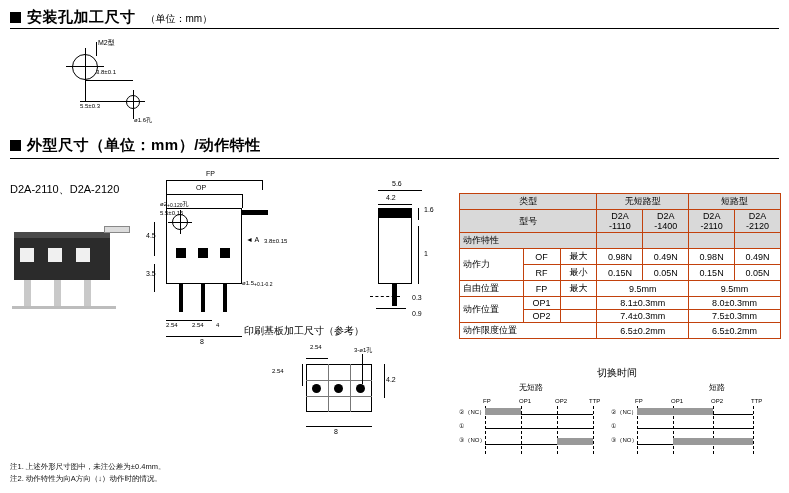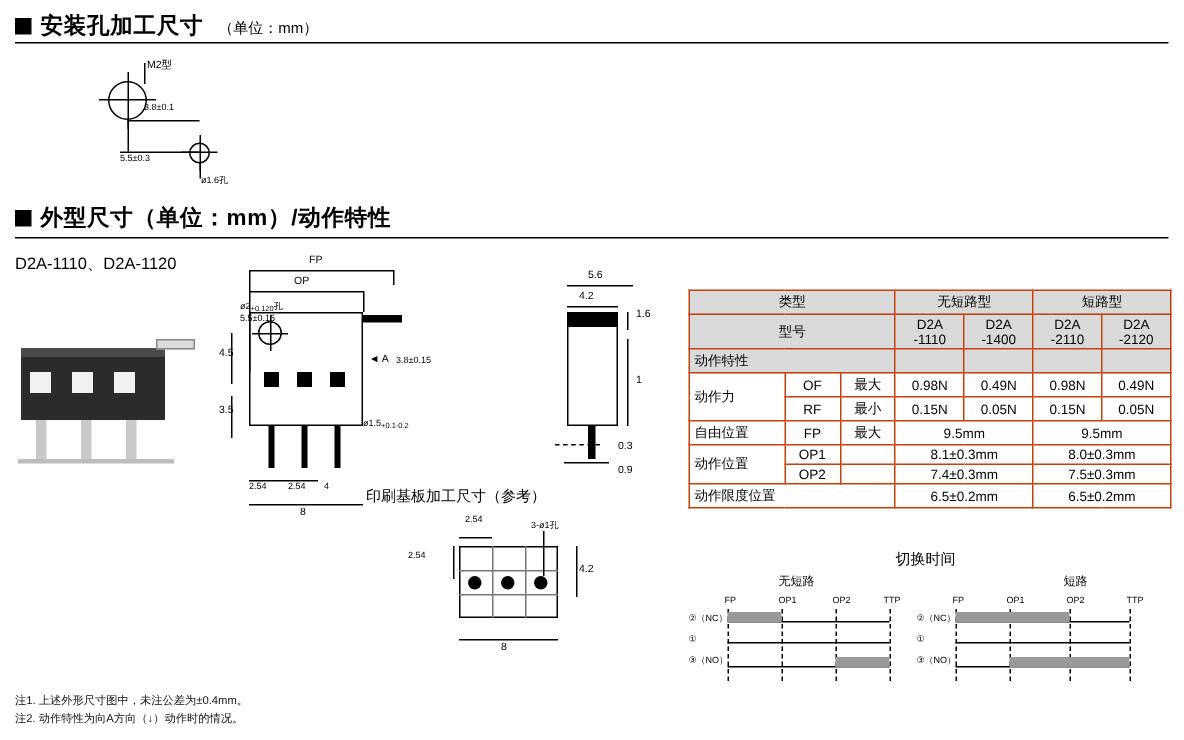--- a/index.html
+++ b/index.html
@@ -102,7 +102,6 @@
   </div>
   <div class="rule" style="left:10px; top:158px; width:769px;"></div>
 
-  <div class="t11" style="left:10px; top:168px;">D2A-1110、D2A-1120</div>
 
   <div class="photo">
 

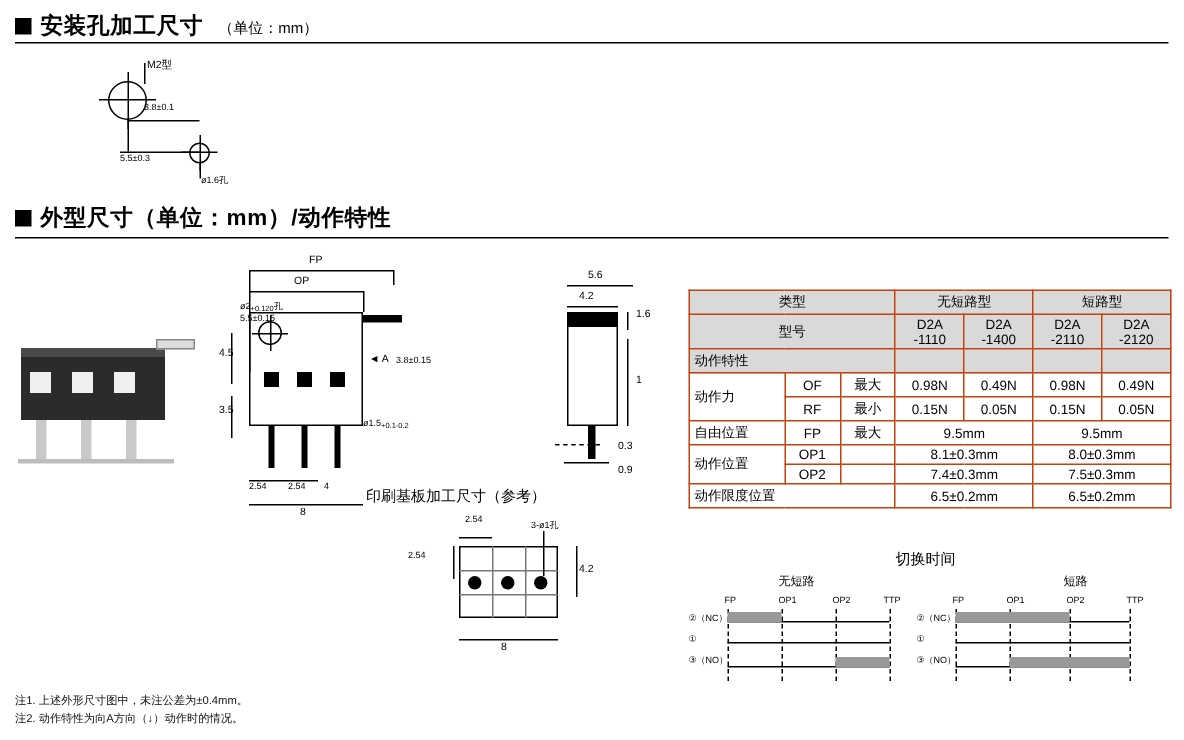--- a/index.html
+++ b/index.html
@@ -102,6 +102,7 @@
   </div>
   <div class="rule" style="left:10px; top:158px; width:769px;"></div>
 
+  <div class="t11" style="left:10px; top:182px;">D2A-2110、D2A-2120</div>
 
   <div class="photo">
 

